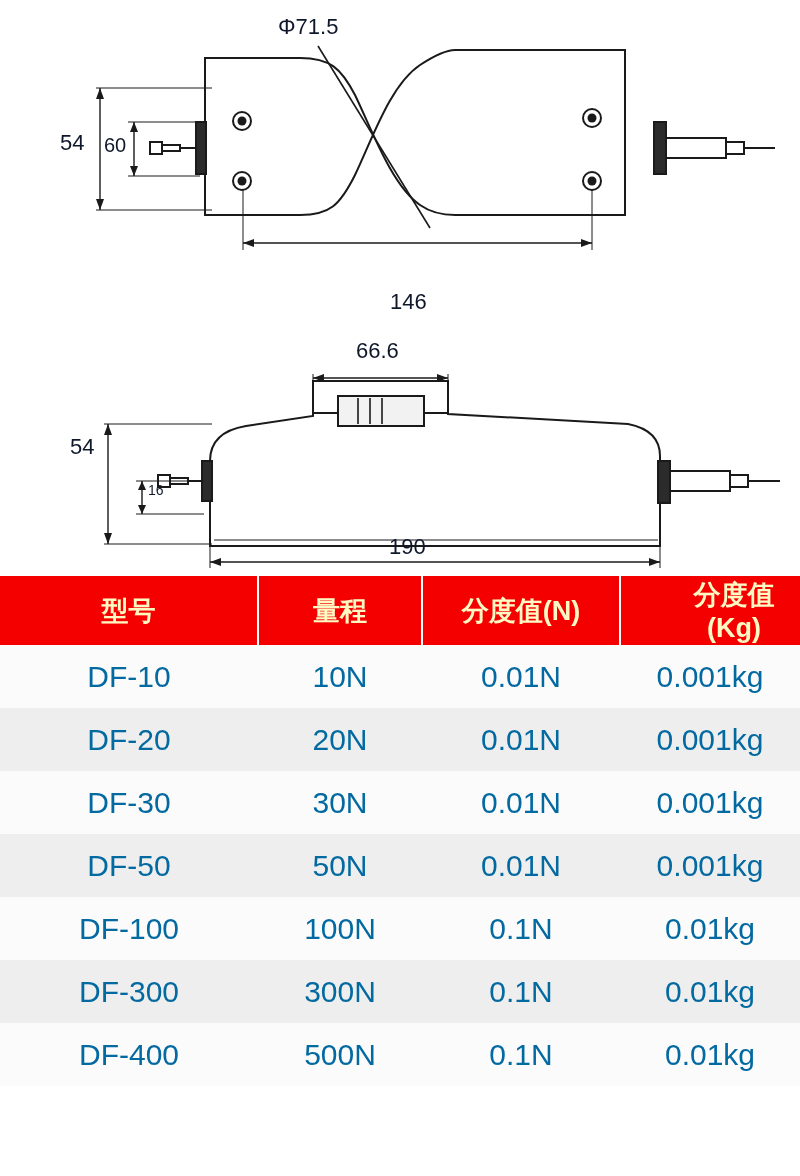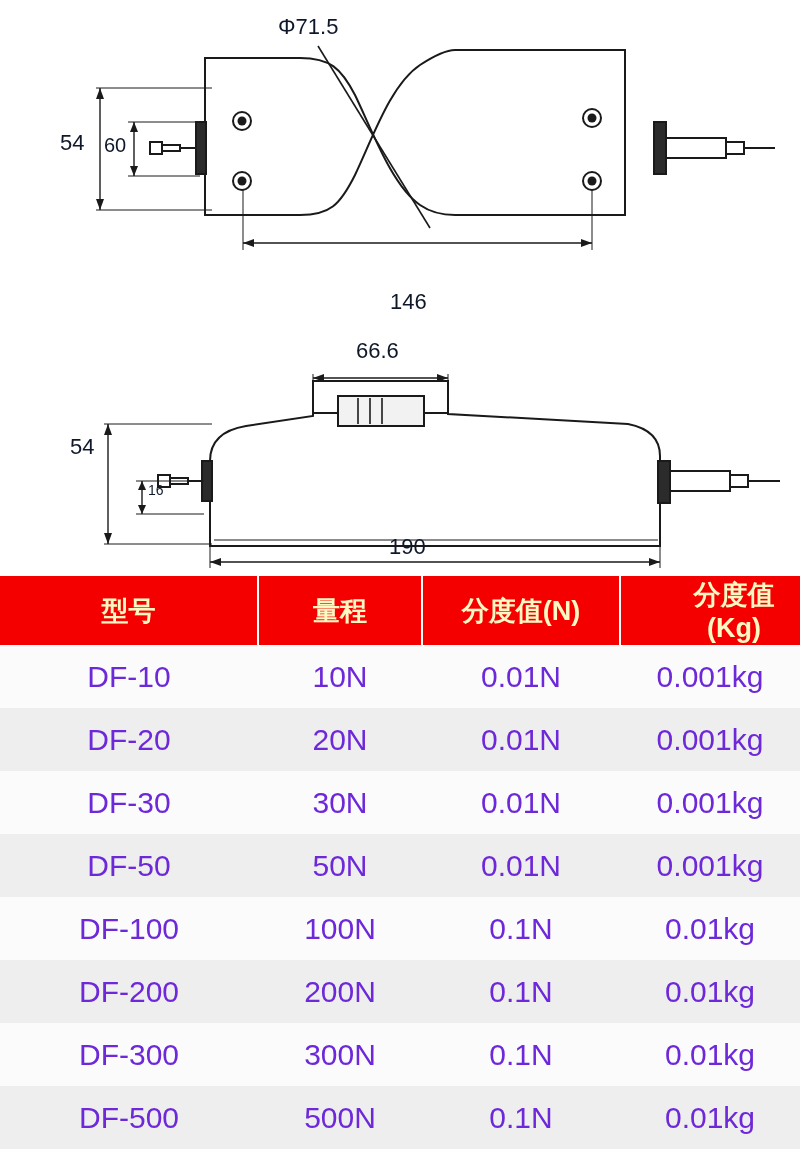--- a/index.html
+++ b/index.html
@@ -63,7 +63,7 @@
     text-align: center;
     font-size: 30px;
     height: 61px;
-    color: #6d28d9;
+    color: #0369a1;
     font-family: "Liberation Sans", sans-serif;
     font-weight: 400;
   }

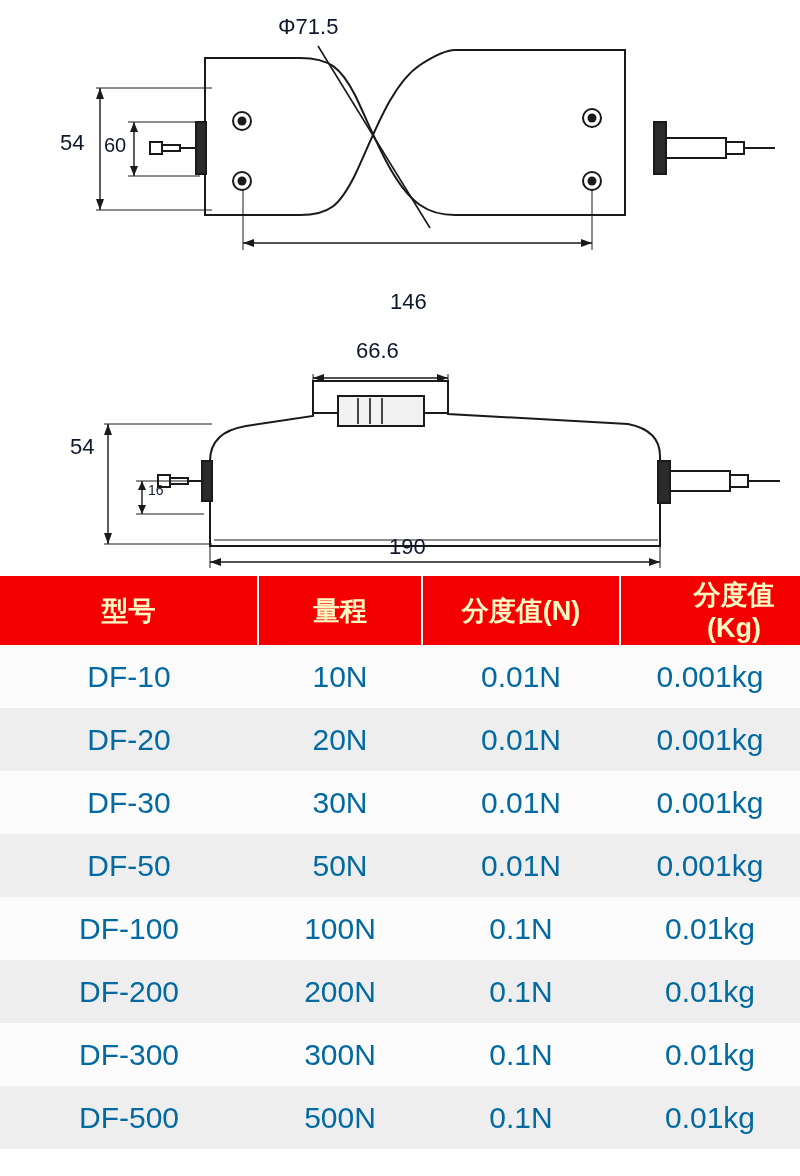--- a/index.html
+++ b/index.html
@@ -267,12 +267,6 @@
         <td>0.01kg</td>
       </tr>
       <tr>
-        <td>DF-200</td>
-        <td>200N</td>
-        <td>0.1N</td>
-        <td>0.01kg</td>
-      </tr>
-      <tr>
         <td>DF-300</td>
         <td>300N</td>
         <td>0.1N</td>

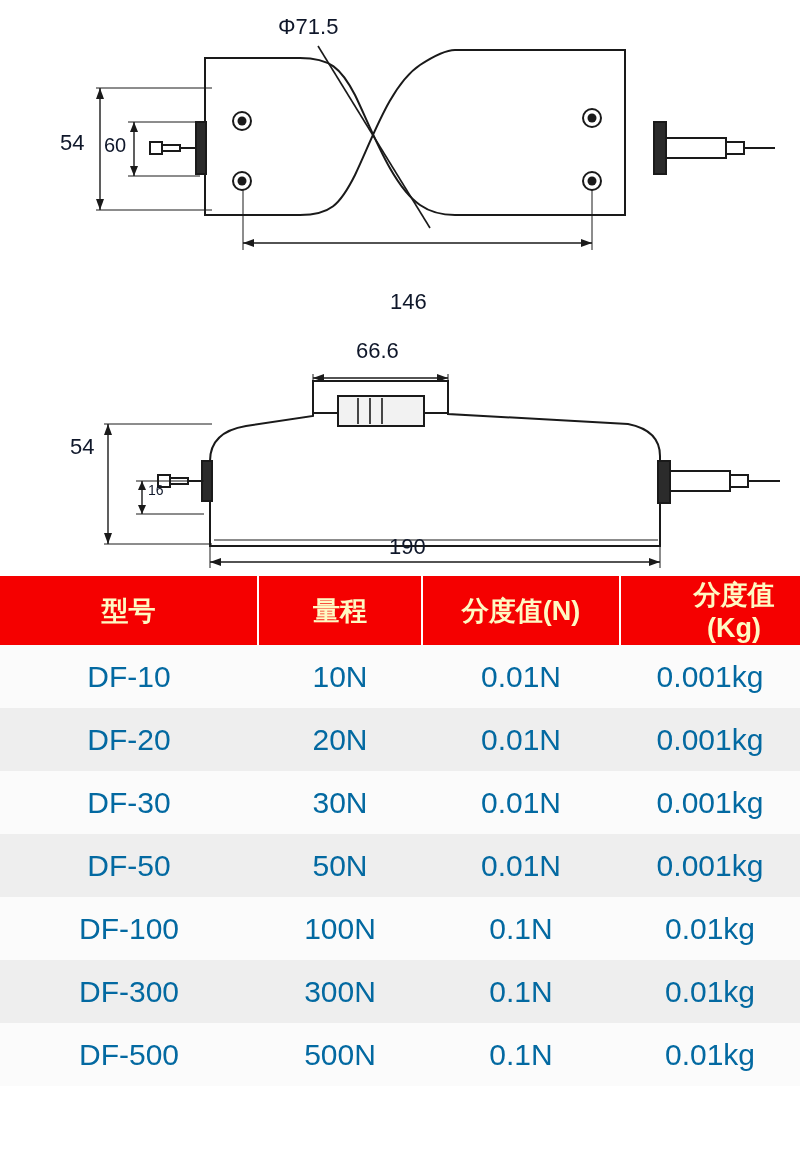--- a/index.html
+++ b/index.html
@@ -273,7 +273,7 @@
         <td>0.01kg</td>
       </tr>
       <tr>
-        <td>DF-500</td>
+        <td>DF-400</td>
         <td>500N</td>
         <td>0.1N</td>
         <td>0.01kg</td>

